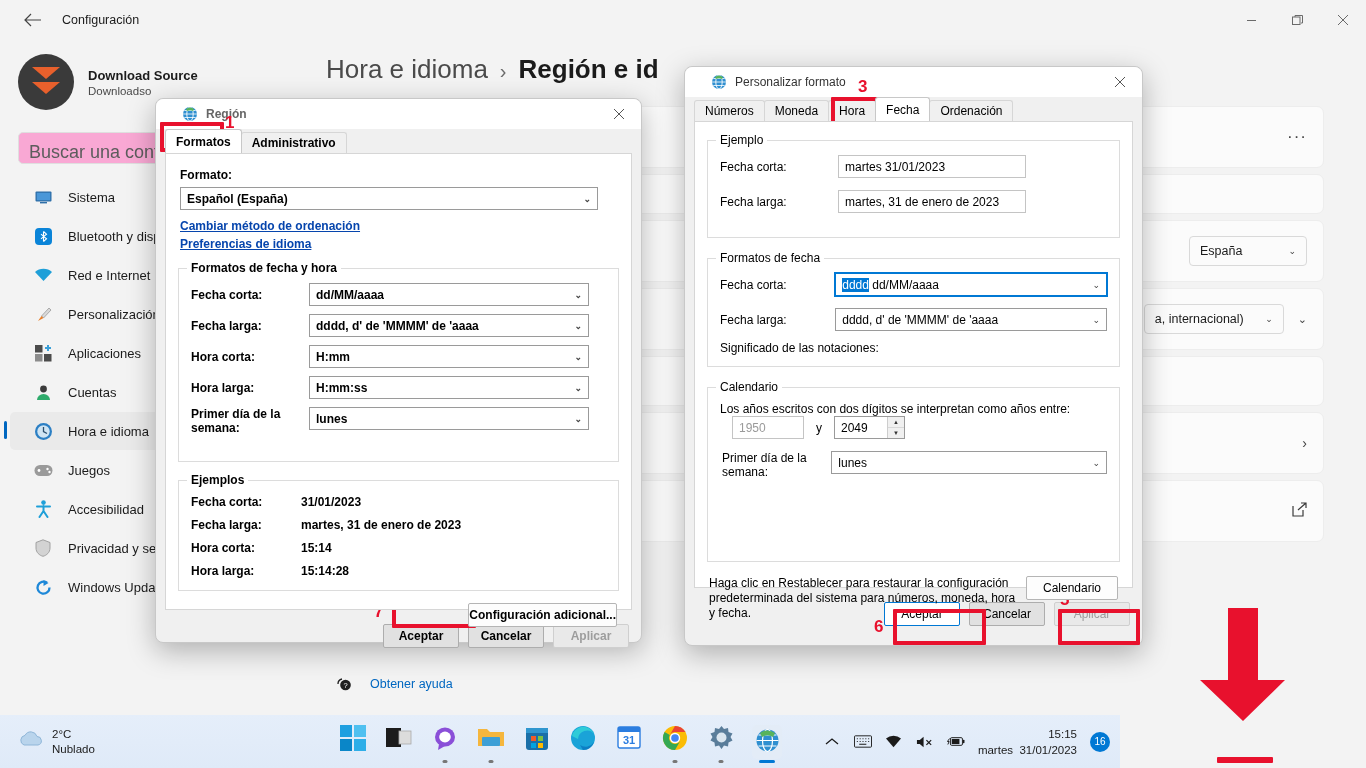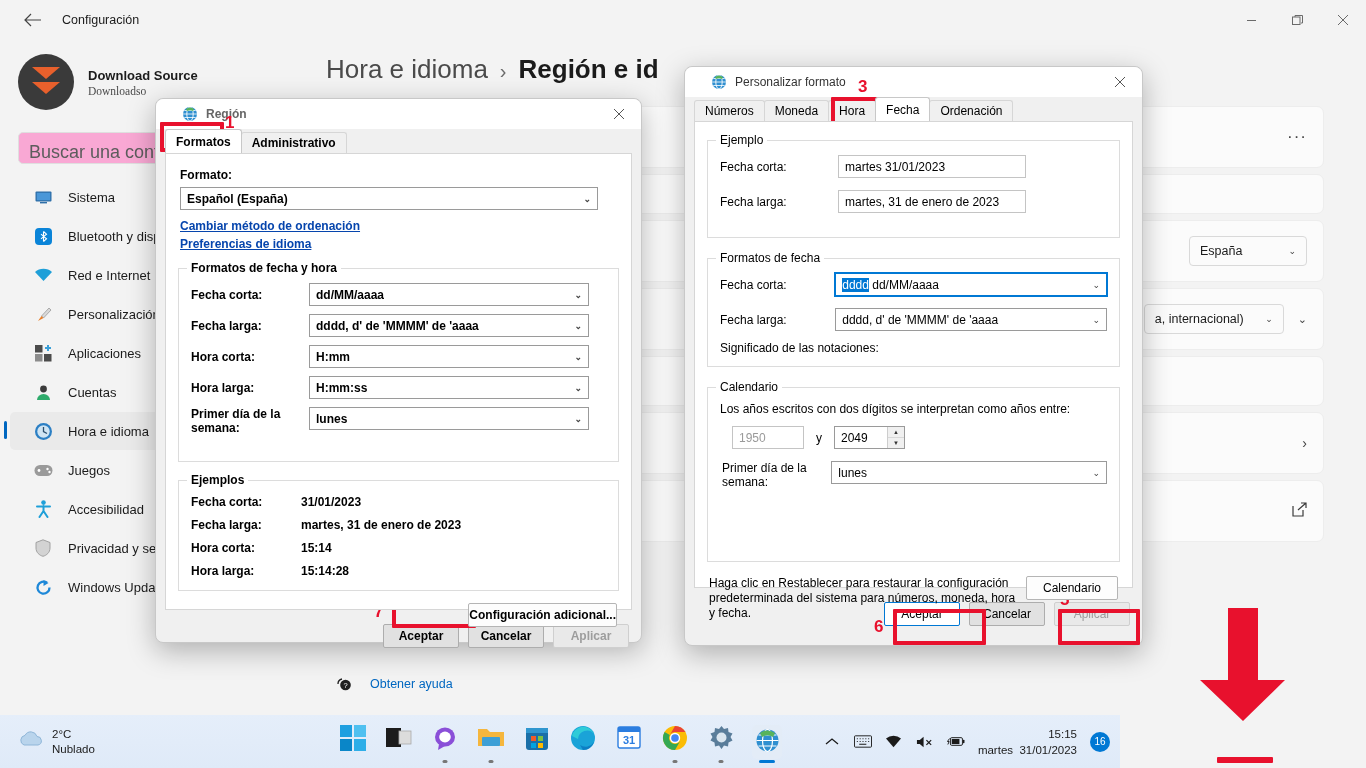--- a/index.html
+++ b/index.html
@@ -59,7 +59,7 @@
   .avatar .chev.c2 { top: 28px; }
   .account-text { margin-left: 14px; }
   .account-name { font-size: 13px; font-weight: bold; color: #1b1b1b; }
-  .account-sub { font-size: 11.5px; color: #4a4a4a; margin-top: 2px; font-family: Liberation Serif, serif; }
+  .account-sub { font-size: 11.5px; color: #4a4a4a; margin-top: 2px; }
 
   .search-box {
     margin: 22px 0 0 18px; width: 268px; height: 32px;

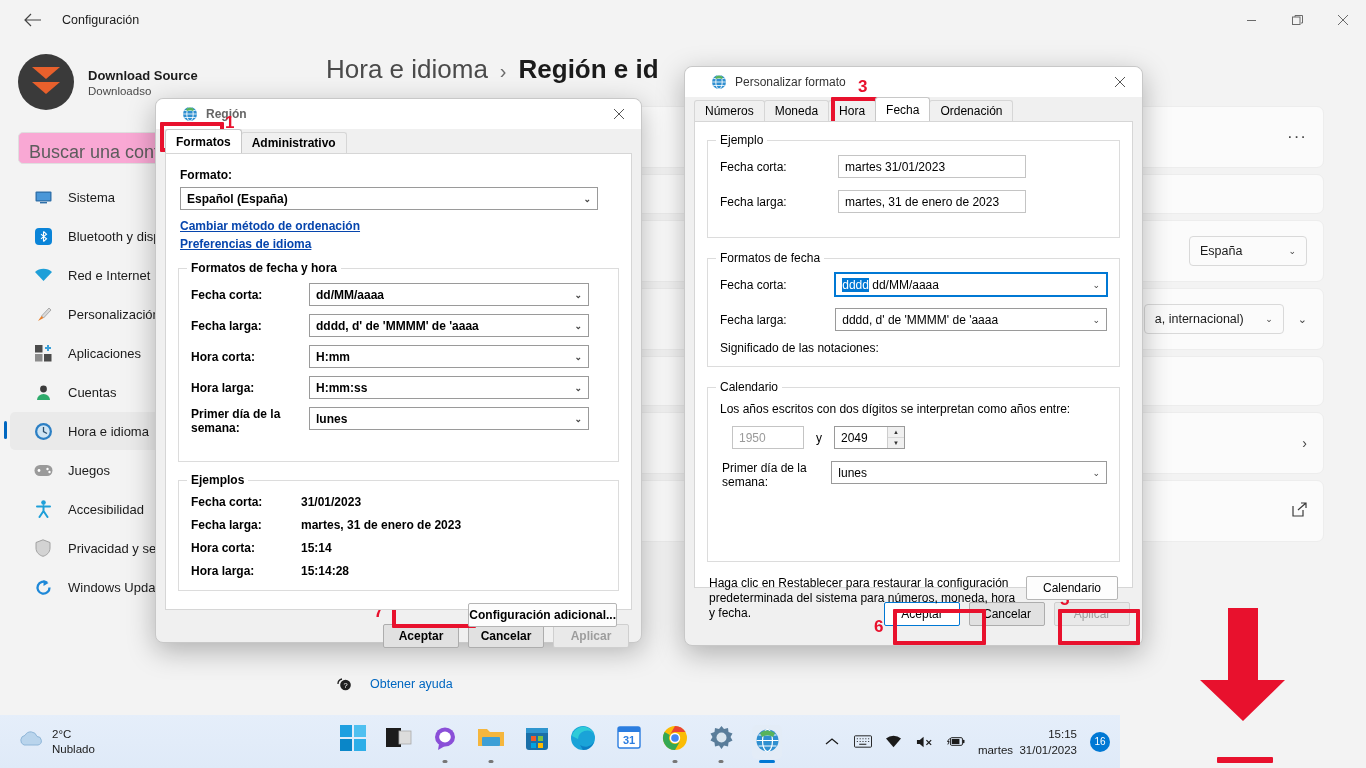--- a/index.html
+++ b/index.html
@@ -678,7 +678,7 @@
 
       <div class="group" style="margin-top:20px;padding-bottom:14px;height:175px">
         <div class="legend">Calendario</div>
-        <div style="font-size:12px;margin-bottom:10px">Los años escritos con dos dígitos se interpretan como años entre:</div>
+        <div style="font-size:12px;">Los años escritos con dos dígitos se interpretan como años entre:</div>
         <div class="row" style="margin-bottom:12px;padding-left:12px">
           <div class="fld ro" style="width:72px;color:#9a9a9a">
             <span>1950</span>

